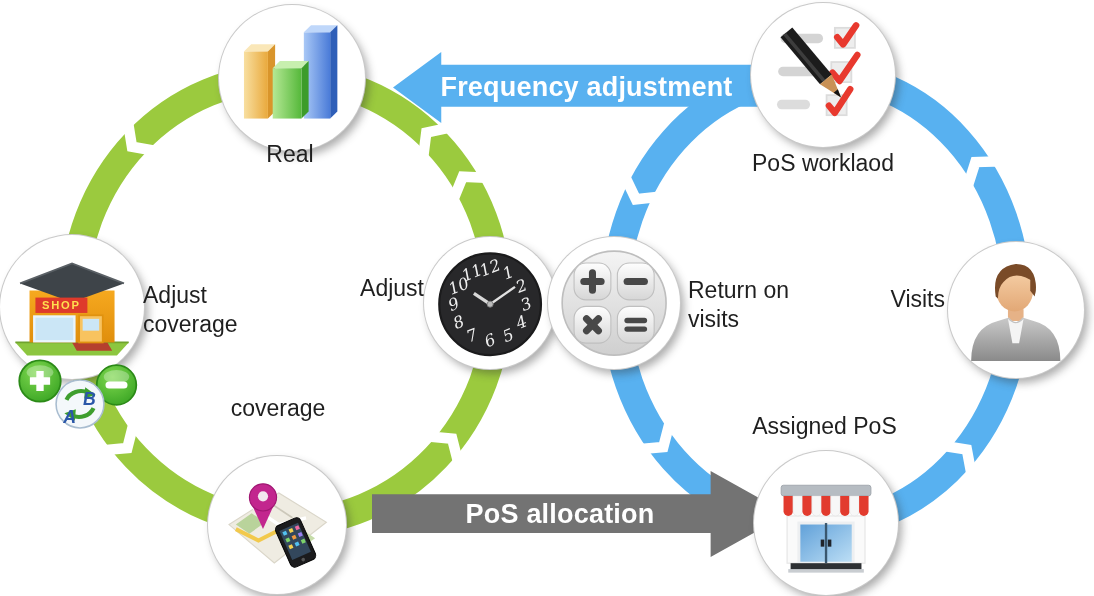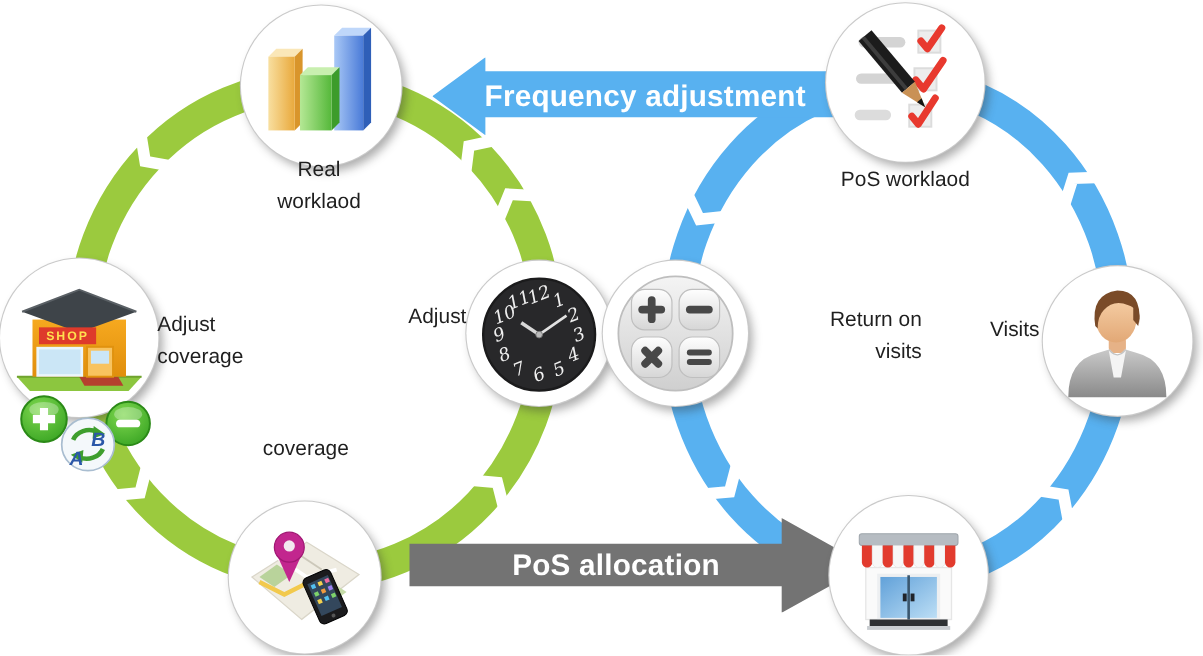--- a/index.html
+++ b/index.html
@@ -17,7 +17,7 @@
   .node svg{position:absolute;left:9%;top:9%;width:82%;height:82%;}
   .badge{position:absolute;z-index:4;}
   .badge svg{width:100%;height:100%;}
-  .lbl{position:absolute;z-index:5;font-size:19px;line-height:29px;color:#1f1f1f;}
+  .lbl{position:absolute;z-index:5;font-size:23px;line-height:29px;color:#1f1f1f;}
   .lbl span{display:block;}
   .t-center{text-align:center;}
   .t-right{text-align:right;}

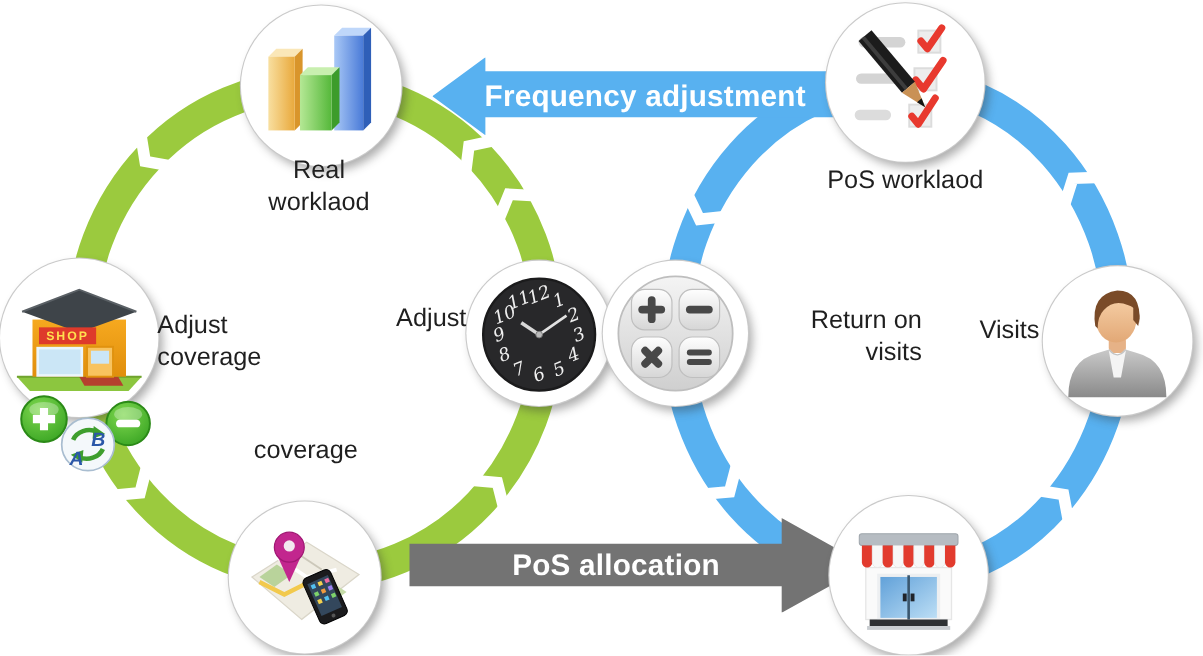--- a/index.html
+++ b/index.html
@@ -299,7 +299,6 @@
 
   <div class="lbl t-center" style="left:210px;top:140px;width:160px;">
     <span>Real</span>
-    <span>worklaod</span>
   </div>
   <div class="lbl t-left" style="left:143px;top:281px;width:130px;">
     <span>Adjust</span>

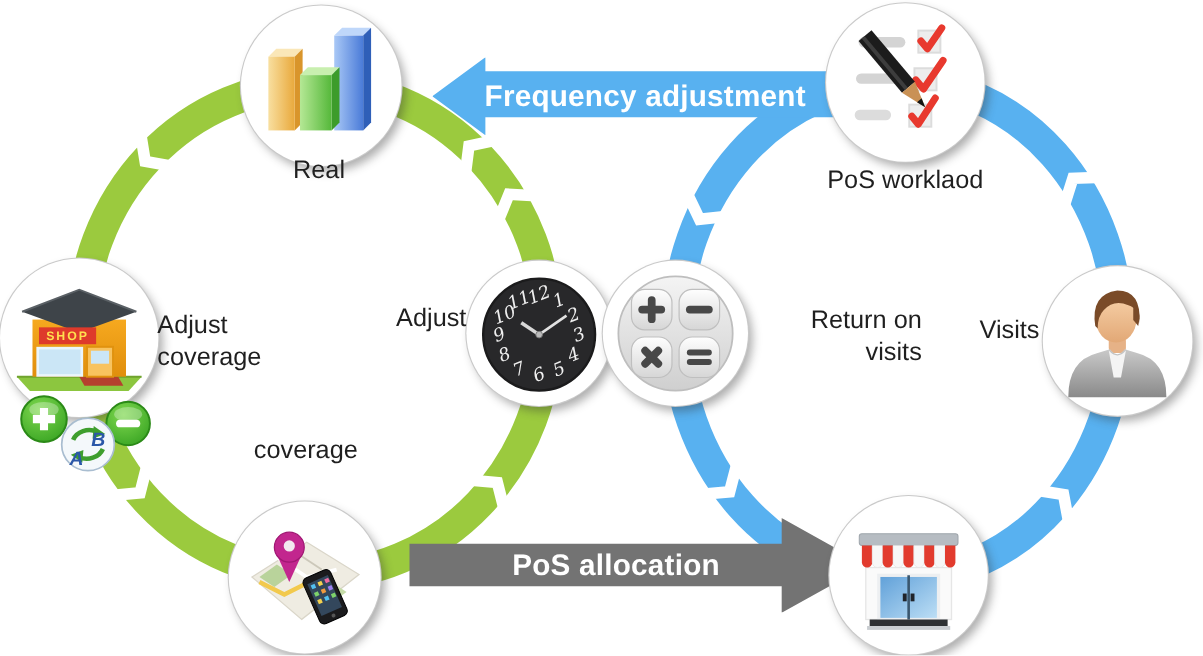--- a/index.html
+++ b/index.html
@@ -310,7 +310,7 @@
   <div class="lbl t-right" style="left:294px;top:274px;width:130px;">
     <span>Adjust</span>
   </div>
-  <div class="lbl t-left" style="left:688px;top:276px;width:150px;text-align:right;">
+  <div class="lbl t-left" style="left:688px;top:276px;width:150px;">
     <span>Return on</span>
     <span>visits</span>
   </div>

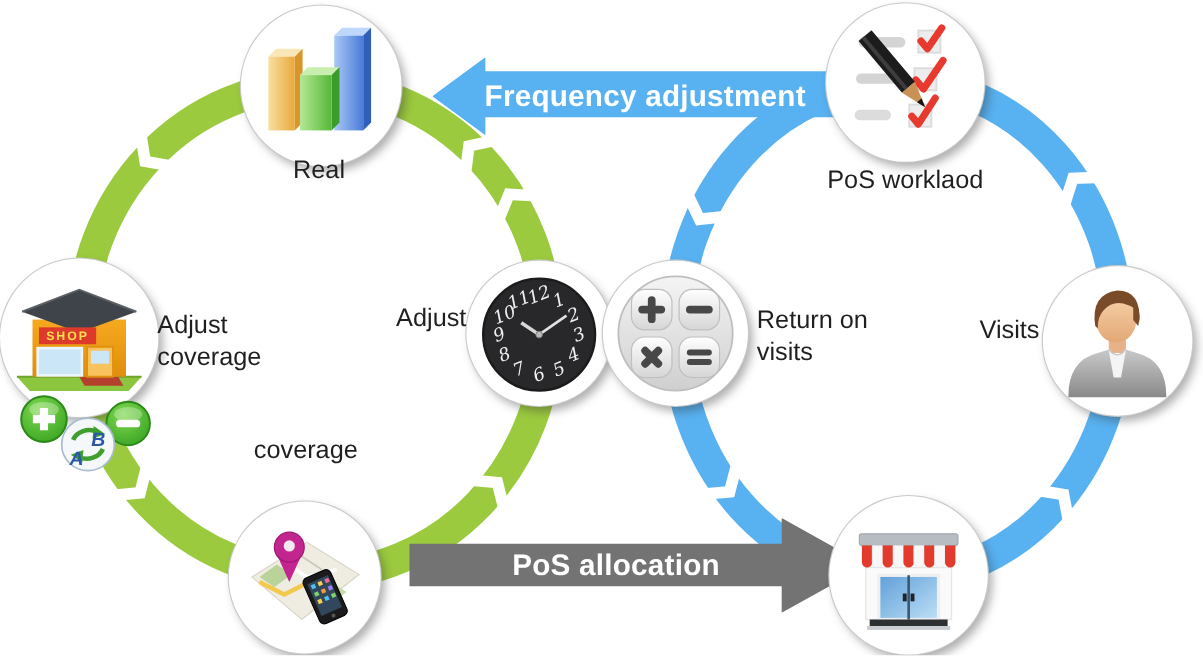--- a/index.html
+++ b/index.html
@@ -320,6 +320,9 @@
   <div class="lbl t-right" style="left:845px;top:285px;width:100px;">
     <span>Visits</span>
   </div>
+  <div class="lbl t-center" style="left:732px;top:412px;width:185px;">
+    <span>Assigned PoS</span>
+  </div>
 
 </div>
 

